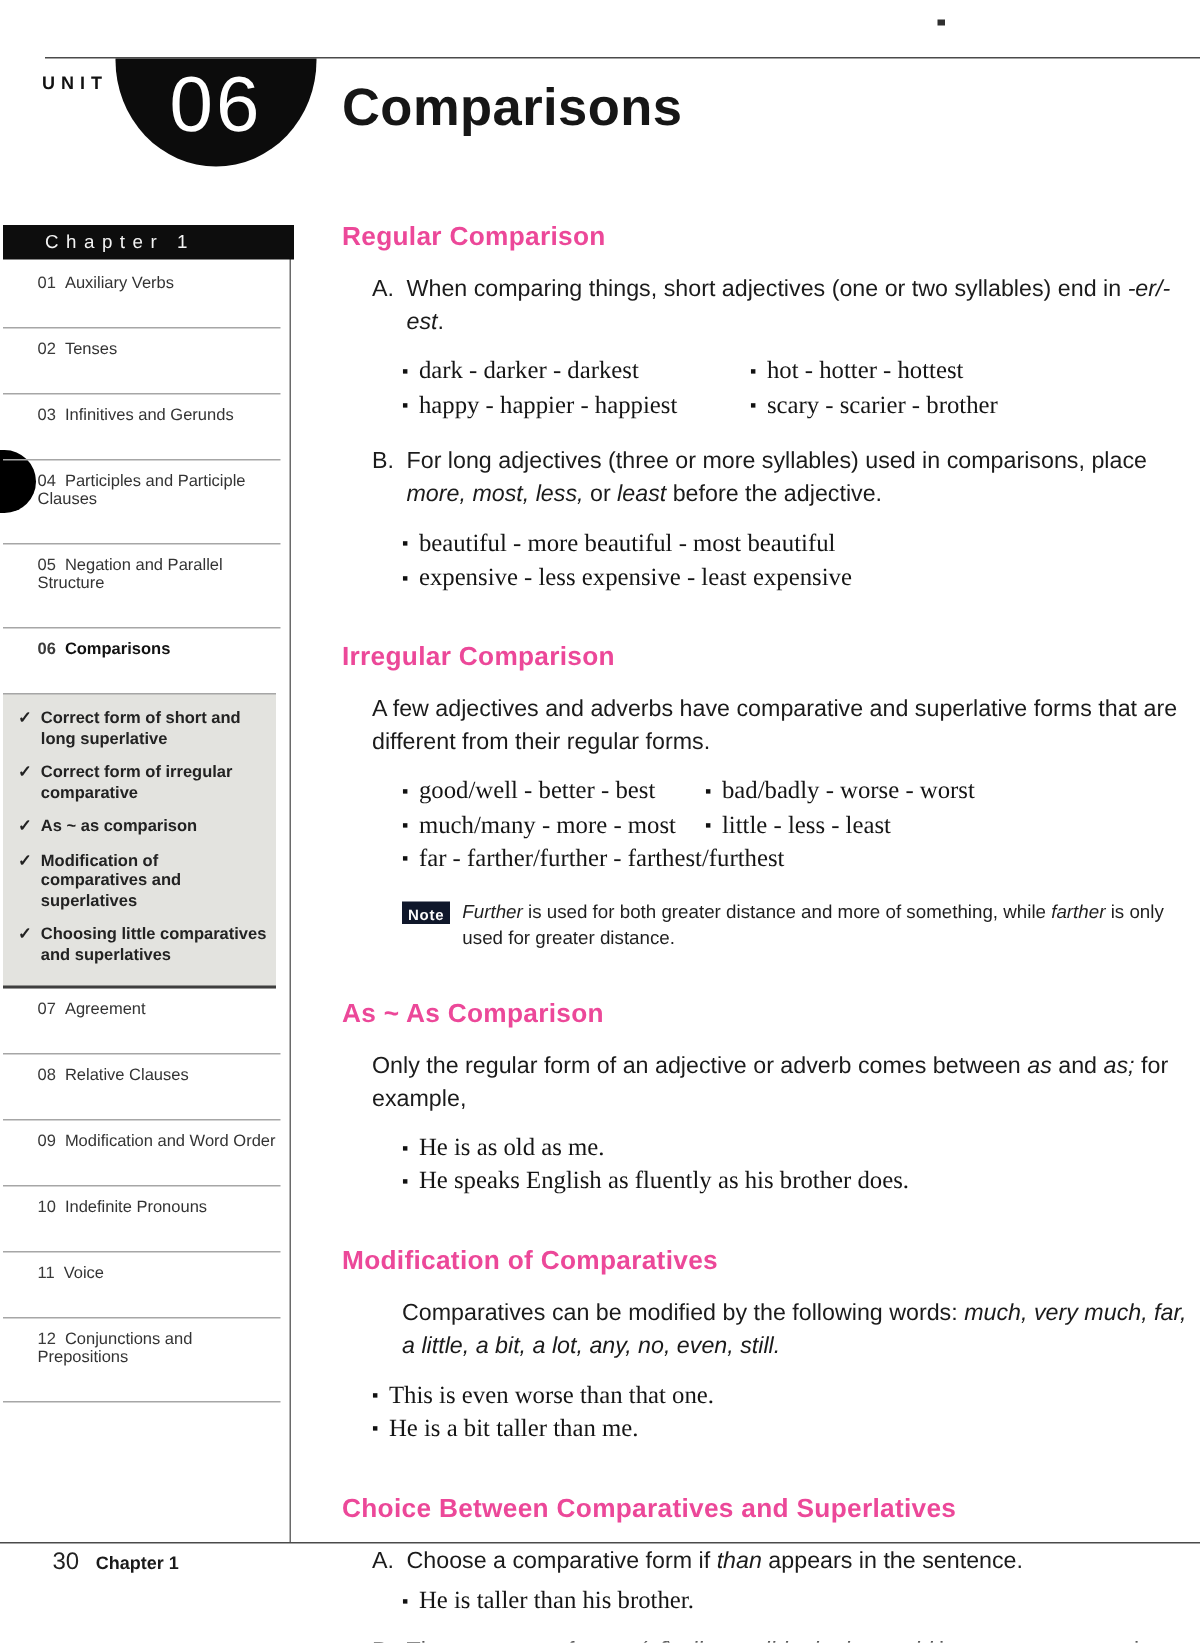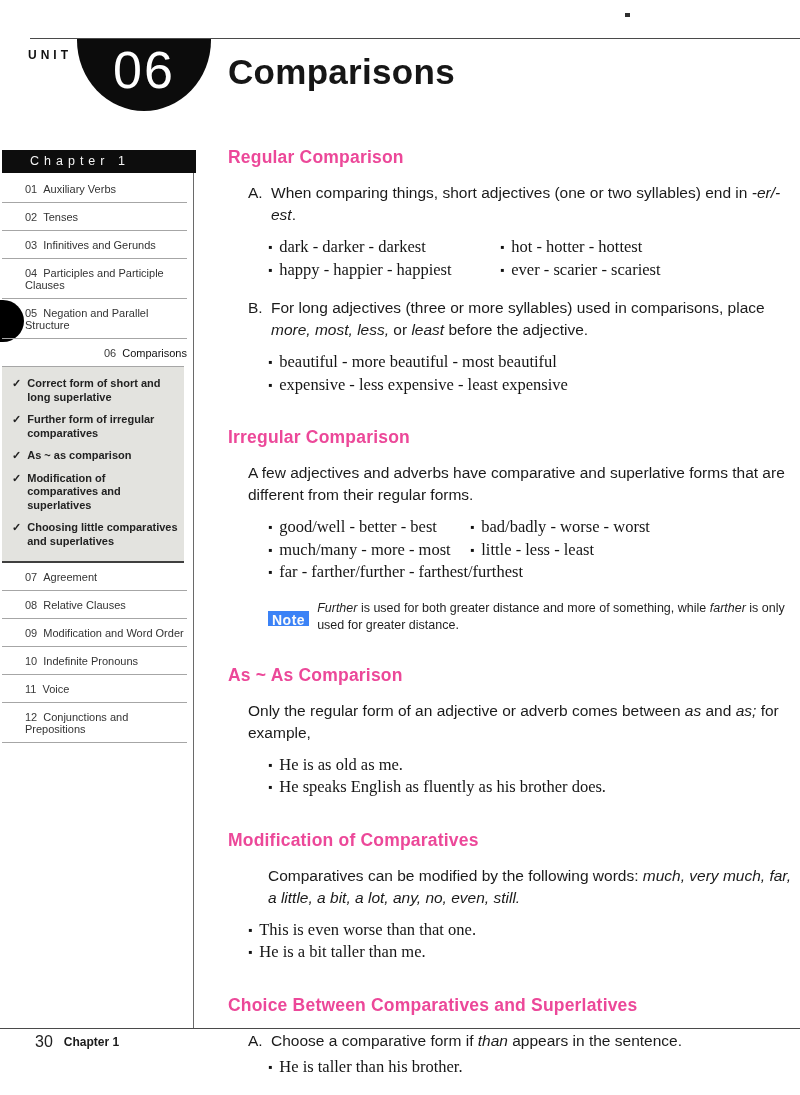--- a/index.html
+++ b/index.html
@@ -34,7 +34,7 @@
     padding:4px 0 5px 28px; margin-bottom:2px;
   }
   .sb-item {
-    font-size:11px; color:#333; padding:8px 0 7px 23px;
+    font-size:11px; color:#333; padding:8px 0 23px 23px;
     border-bottom:1px solid #a6a6a6; margin-right:9px;
   }
   .sb-item .sb-num { margin-right:6px; color:#3a3a3a; }

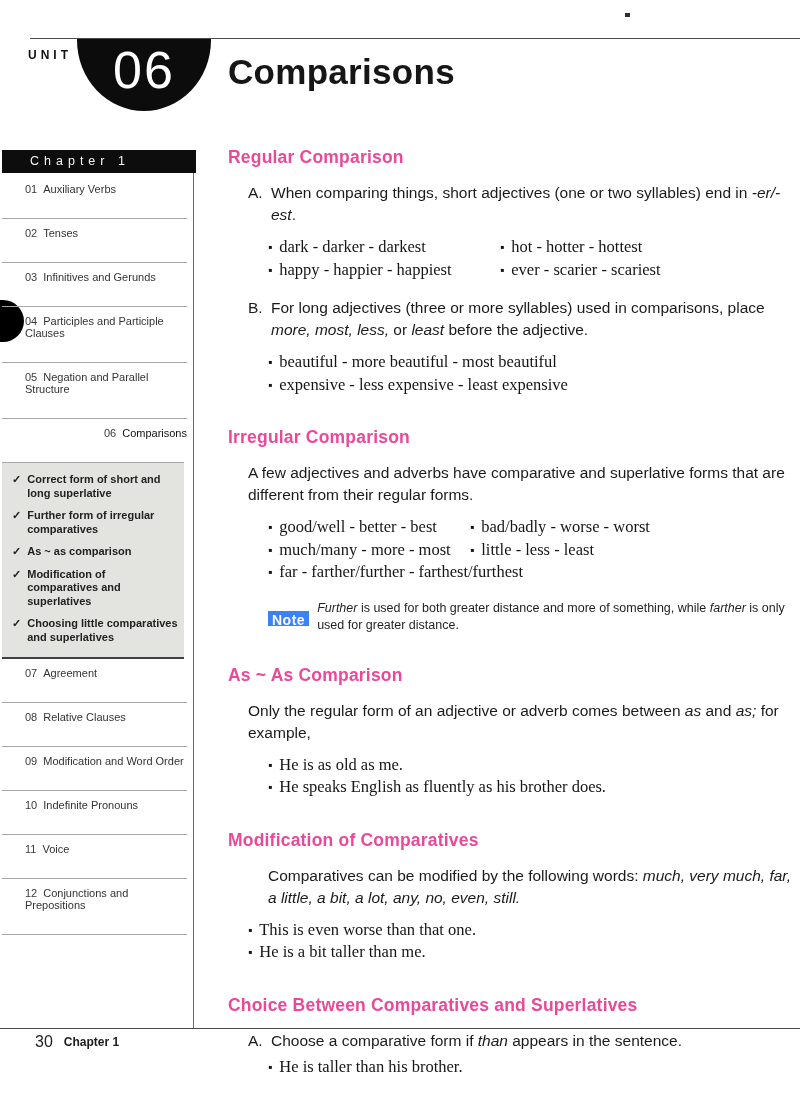--- a/index.html
+++ b/index.html
@@ -167,7 +167,7 @@
       <li><span class="blt">▪</span><span>dark - darker - darkest</span></li>
       <li><span class="blt">▪</span><span>hot - hotter - hottest</span></li>
       <li><span class="blt">▪</span><span>happy - happier - happiest</span></li>
-      <li><span class="blt">▪</span><span>ever - scarier - scariest</span></li>
+      <li><span class="blt">▪</span><span>scary - scarier - brother</span></li>
     </ul>
     <div class="lettered">
       <span class="letter">B.</span>

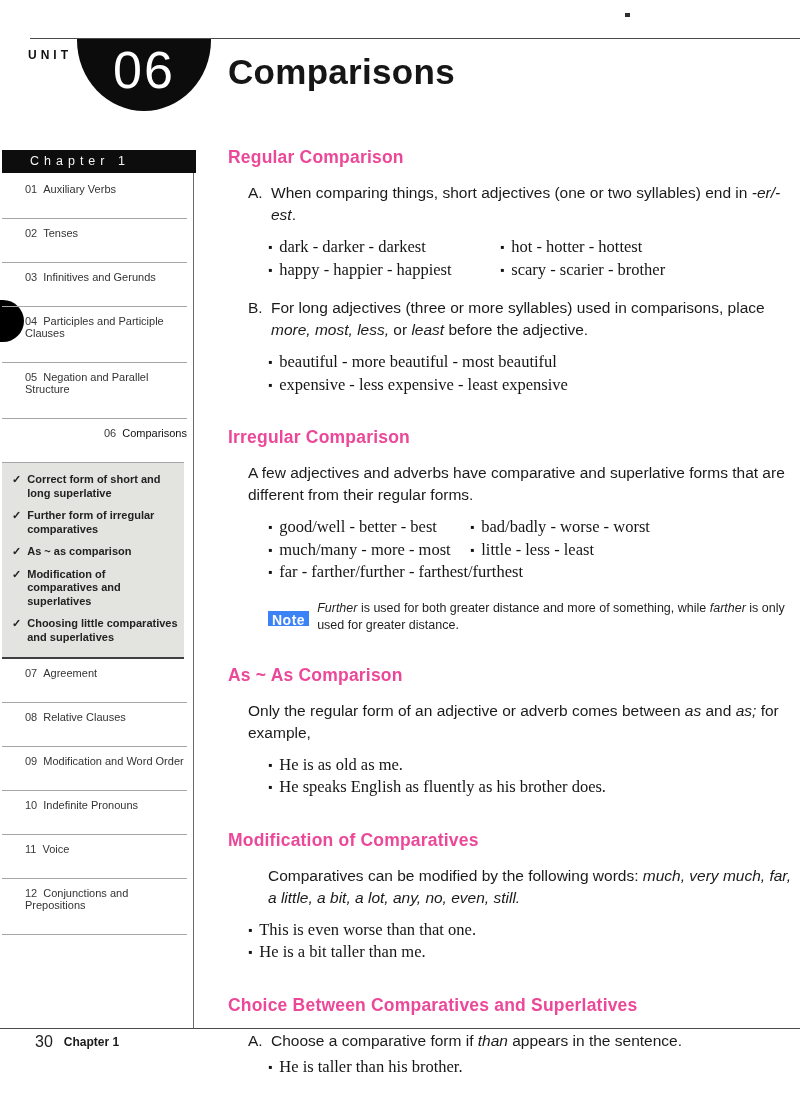--- a/index.html
+++ b/index.html
@@ -38,7 +38,7 @@
     border-bottom:1px solid #a6a6a6; margin-right:9px;
   }
   .sb-item .sb-num { margin-right:6px; color:#3a3a3a; }
-  .sb-item.current { font-weight:normal; color:#111; border-bottom:none;text-align:right; }
+  .sb-item.current { font-weight:bold; color:#111; border-bottom:none; }
   .bump { position:absolute; left:0px; top:300px; width:24px; height:42px; background:#000; border-radius:0 21px 21px 0; }
   .sb-checklist {
     background:#e3e3df; margin:0 12px 0 0; padding:10px 6px 4px 10px;

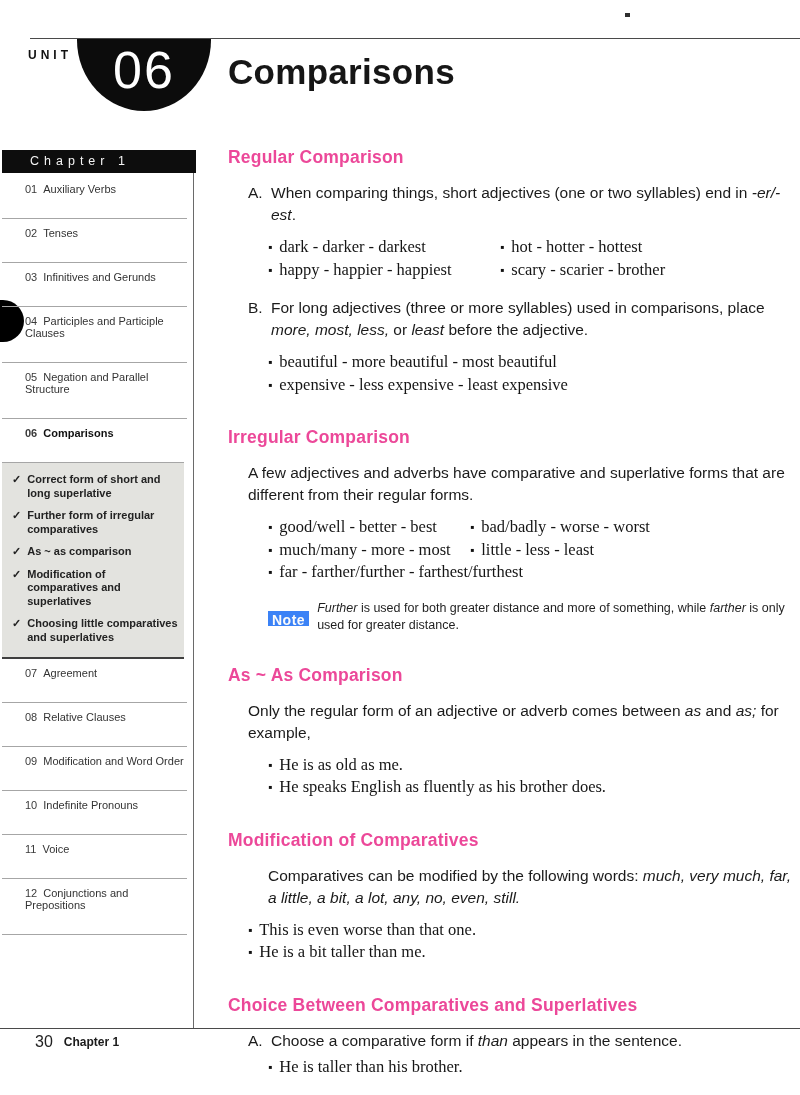--- a/index.html
+++ b/index.html
@@ -119,7 +119,7 @@
     </div>
     <div class="sb-check-item">
       <span class="check">✓</span>
-      <span>Further form of irregular comparatives</span>
+      <span>Correct form of irregular comparative</span>
     </div>
     <div class="sb-check-item">
       <span class="check">✓</span>

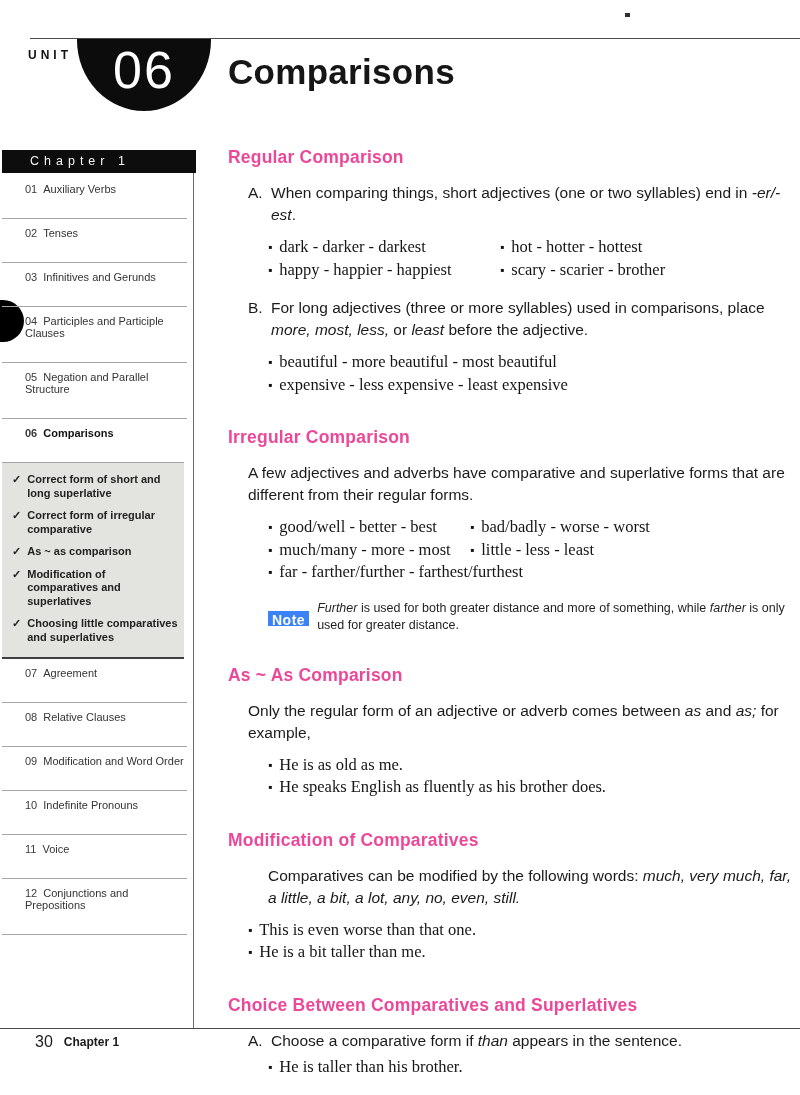--- a/index.html
+++ b/index.html
@@ -70,8 +70,8 @@
   .blt { display:inline-block; font-size:12px; vertical-align:1px; margin-right:7px; color:#111; }
   .note { display:flex; gap:8px; margin:4px 0 0 40px; font-size:12.5px; line-height:17px; color:#1f1f1f; }
   .note-badge {
-    flex:0 0 auto; background:#3b82f6; color:#fbfbfb; font-size:14px; font-weight:bold;
-    padding:1px 4px; height:15px; margin-top:11px; letter-spacing:0.5px;
+    flex:0 0 auto; background:#0f172a; color:#fbfbfb; font-size:10px; font-weight:bold;
+    padding:1px 4px; height:15px; margin-top:1px; letter-spacing:0.5px;
   }
   i { font-style:italic; }
 </style>

